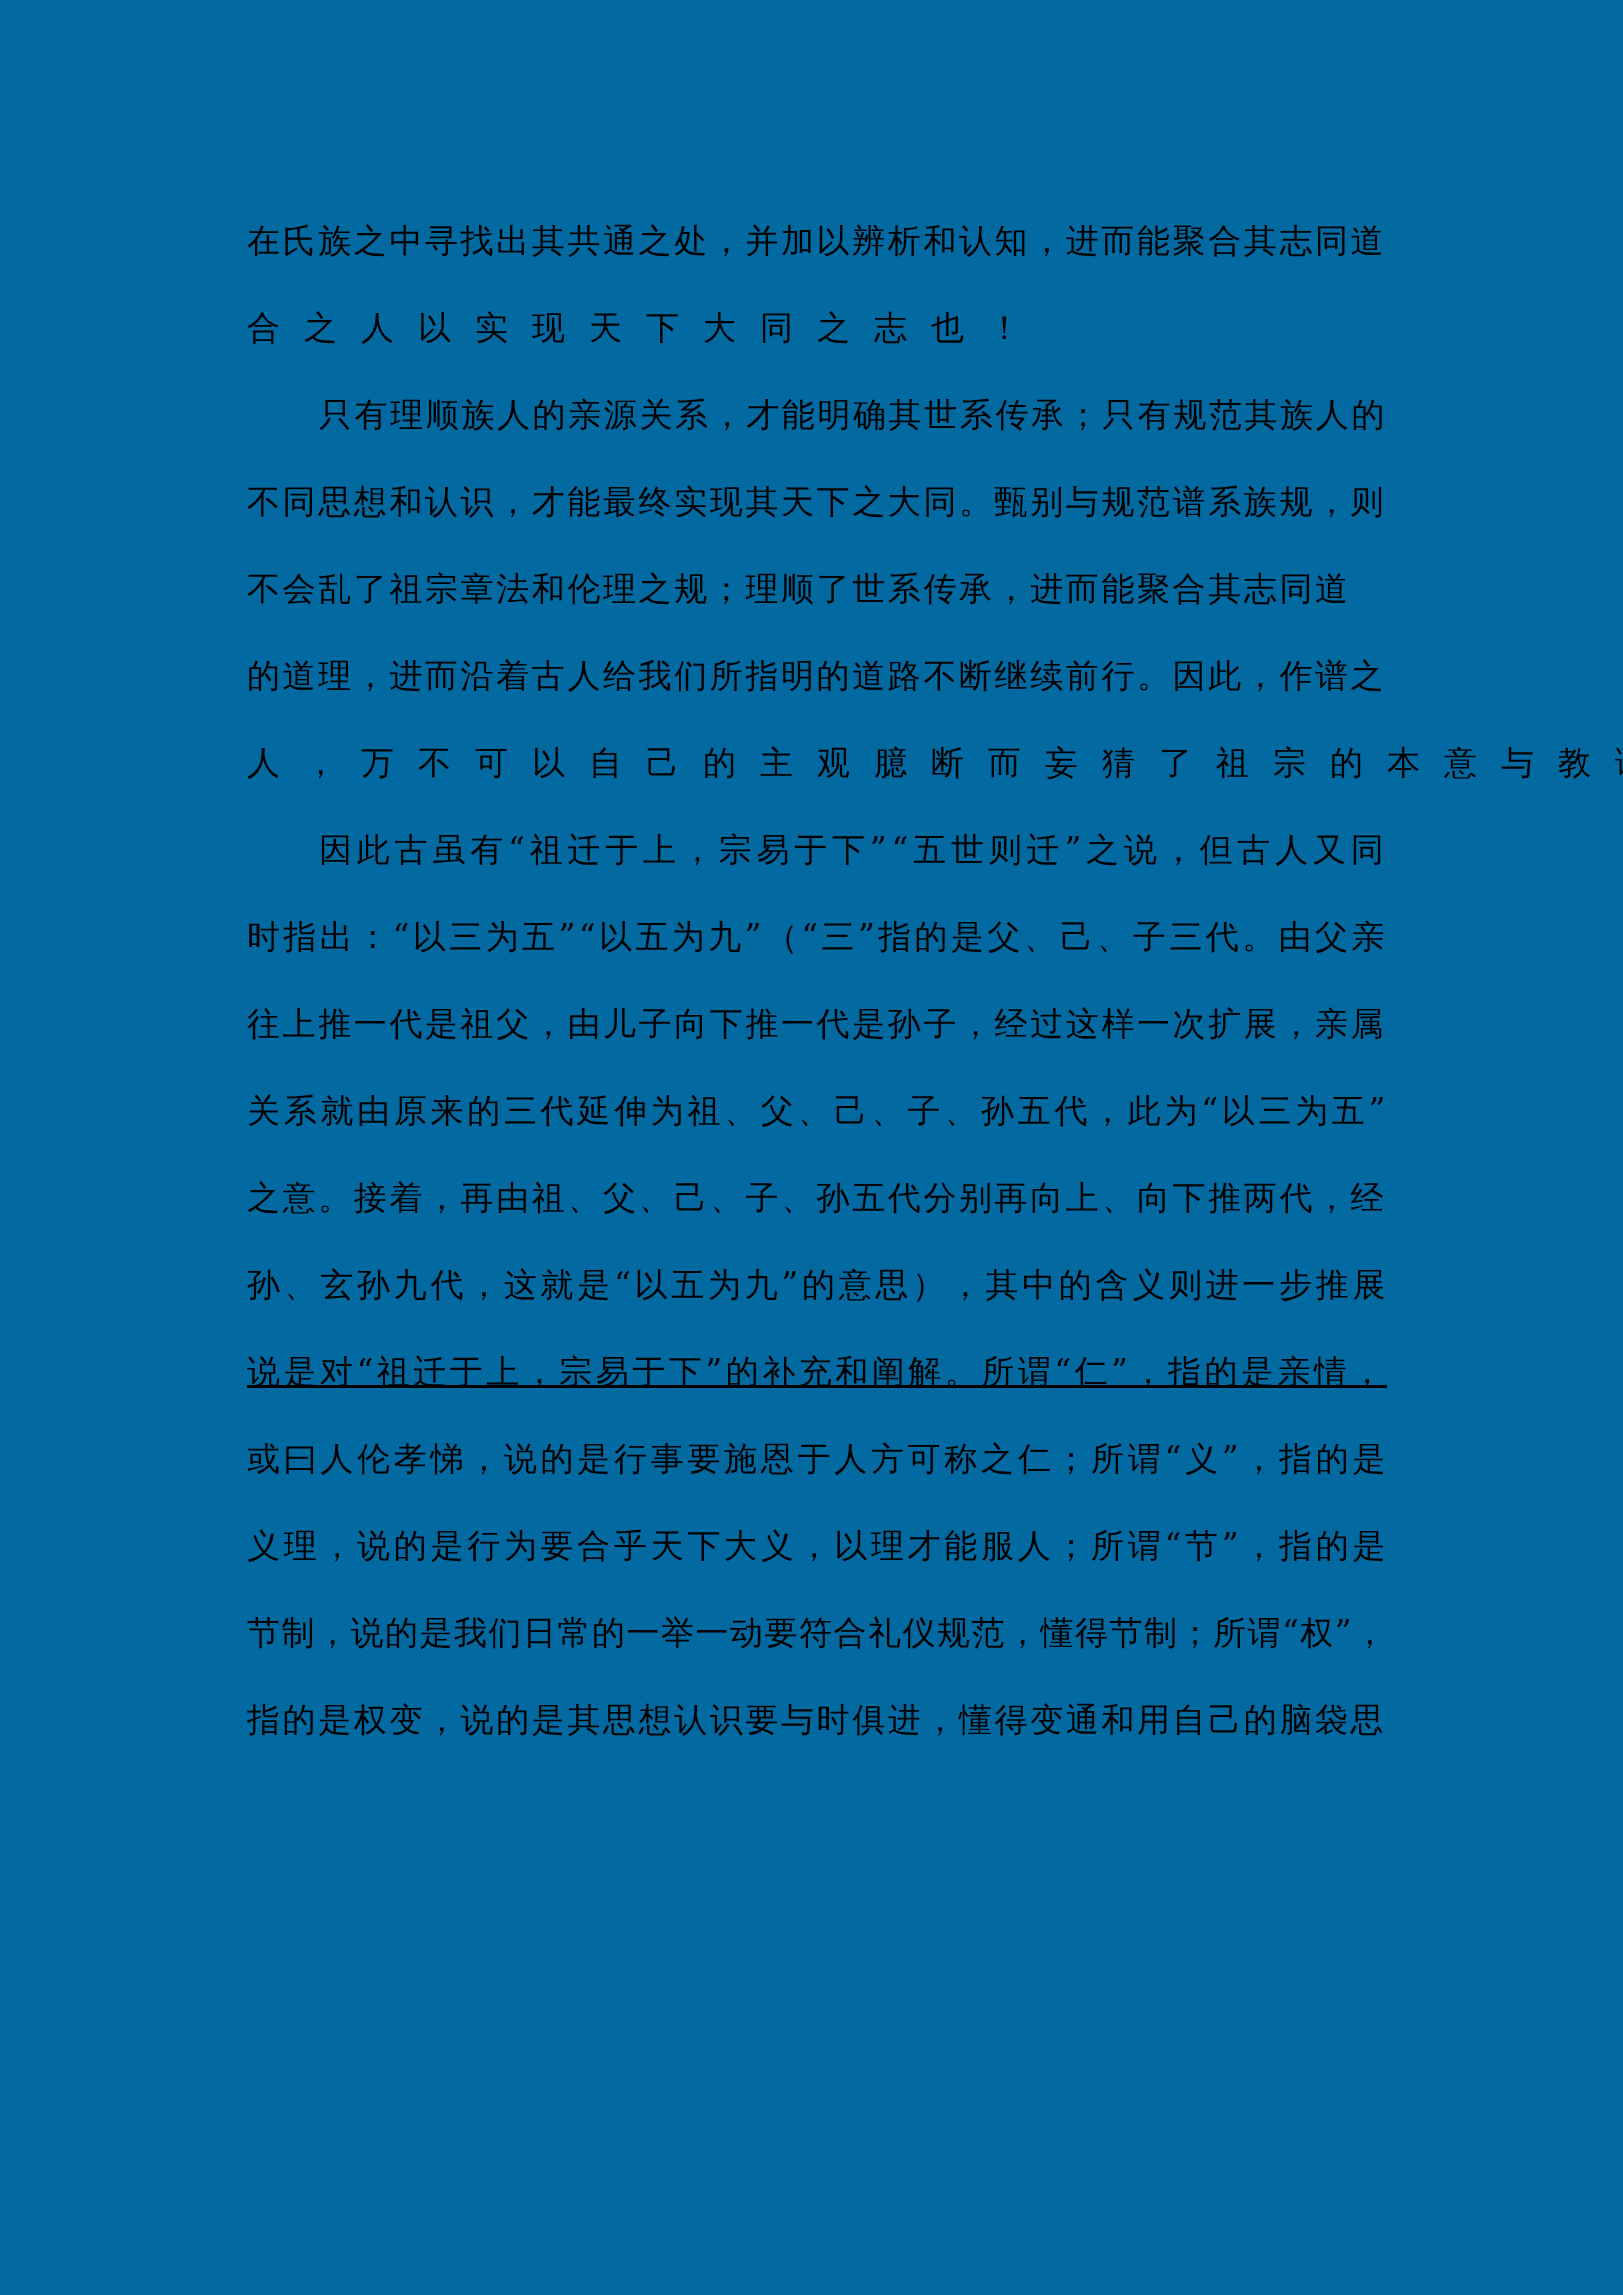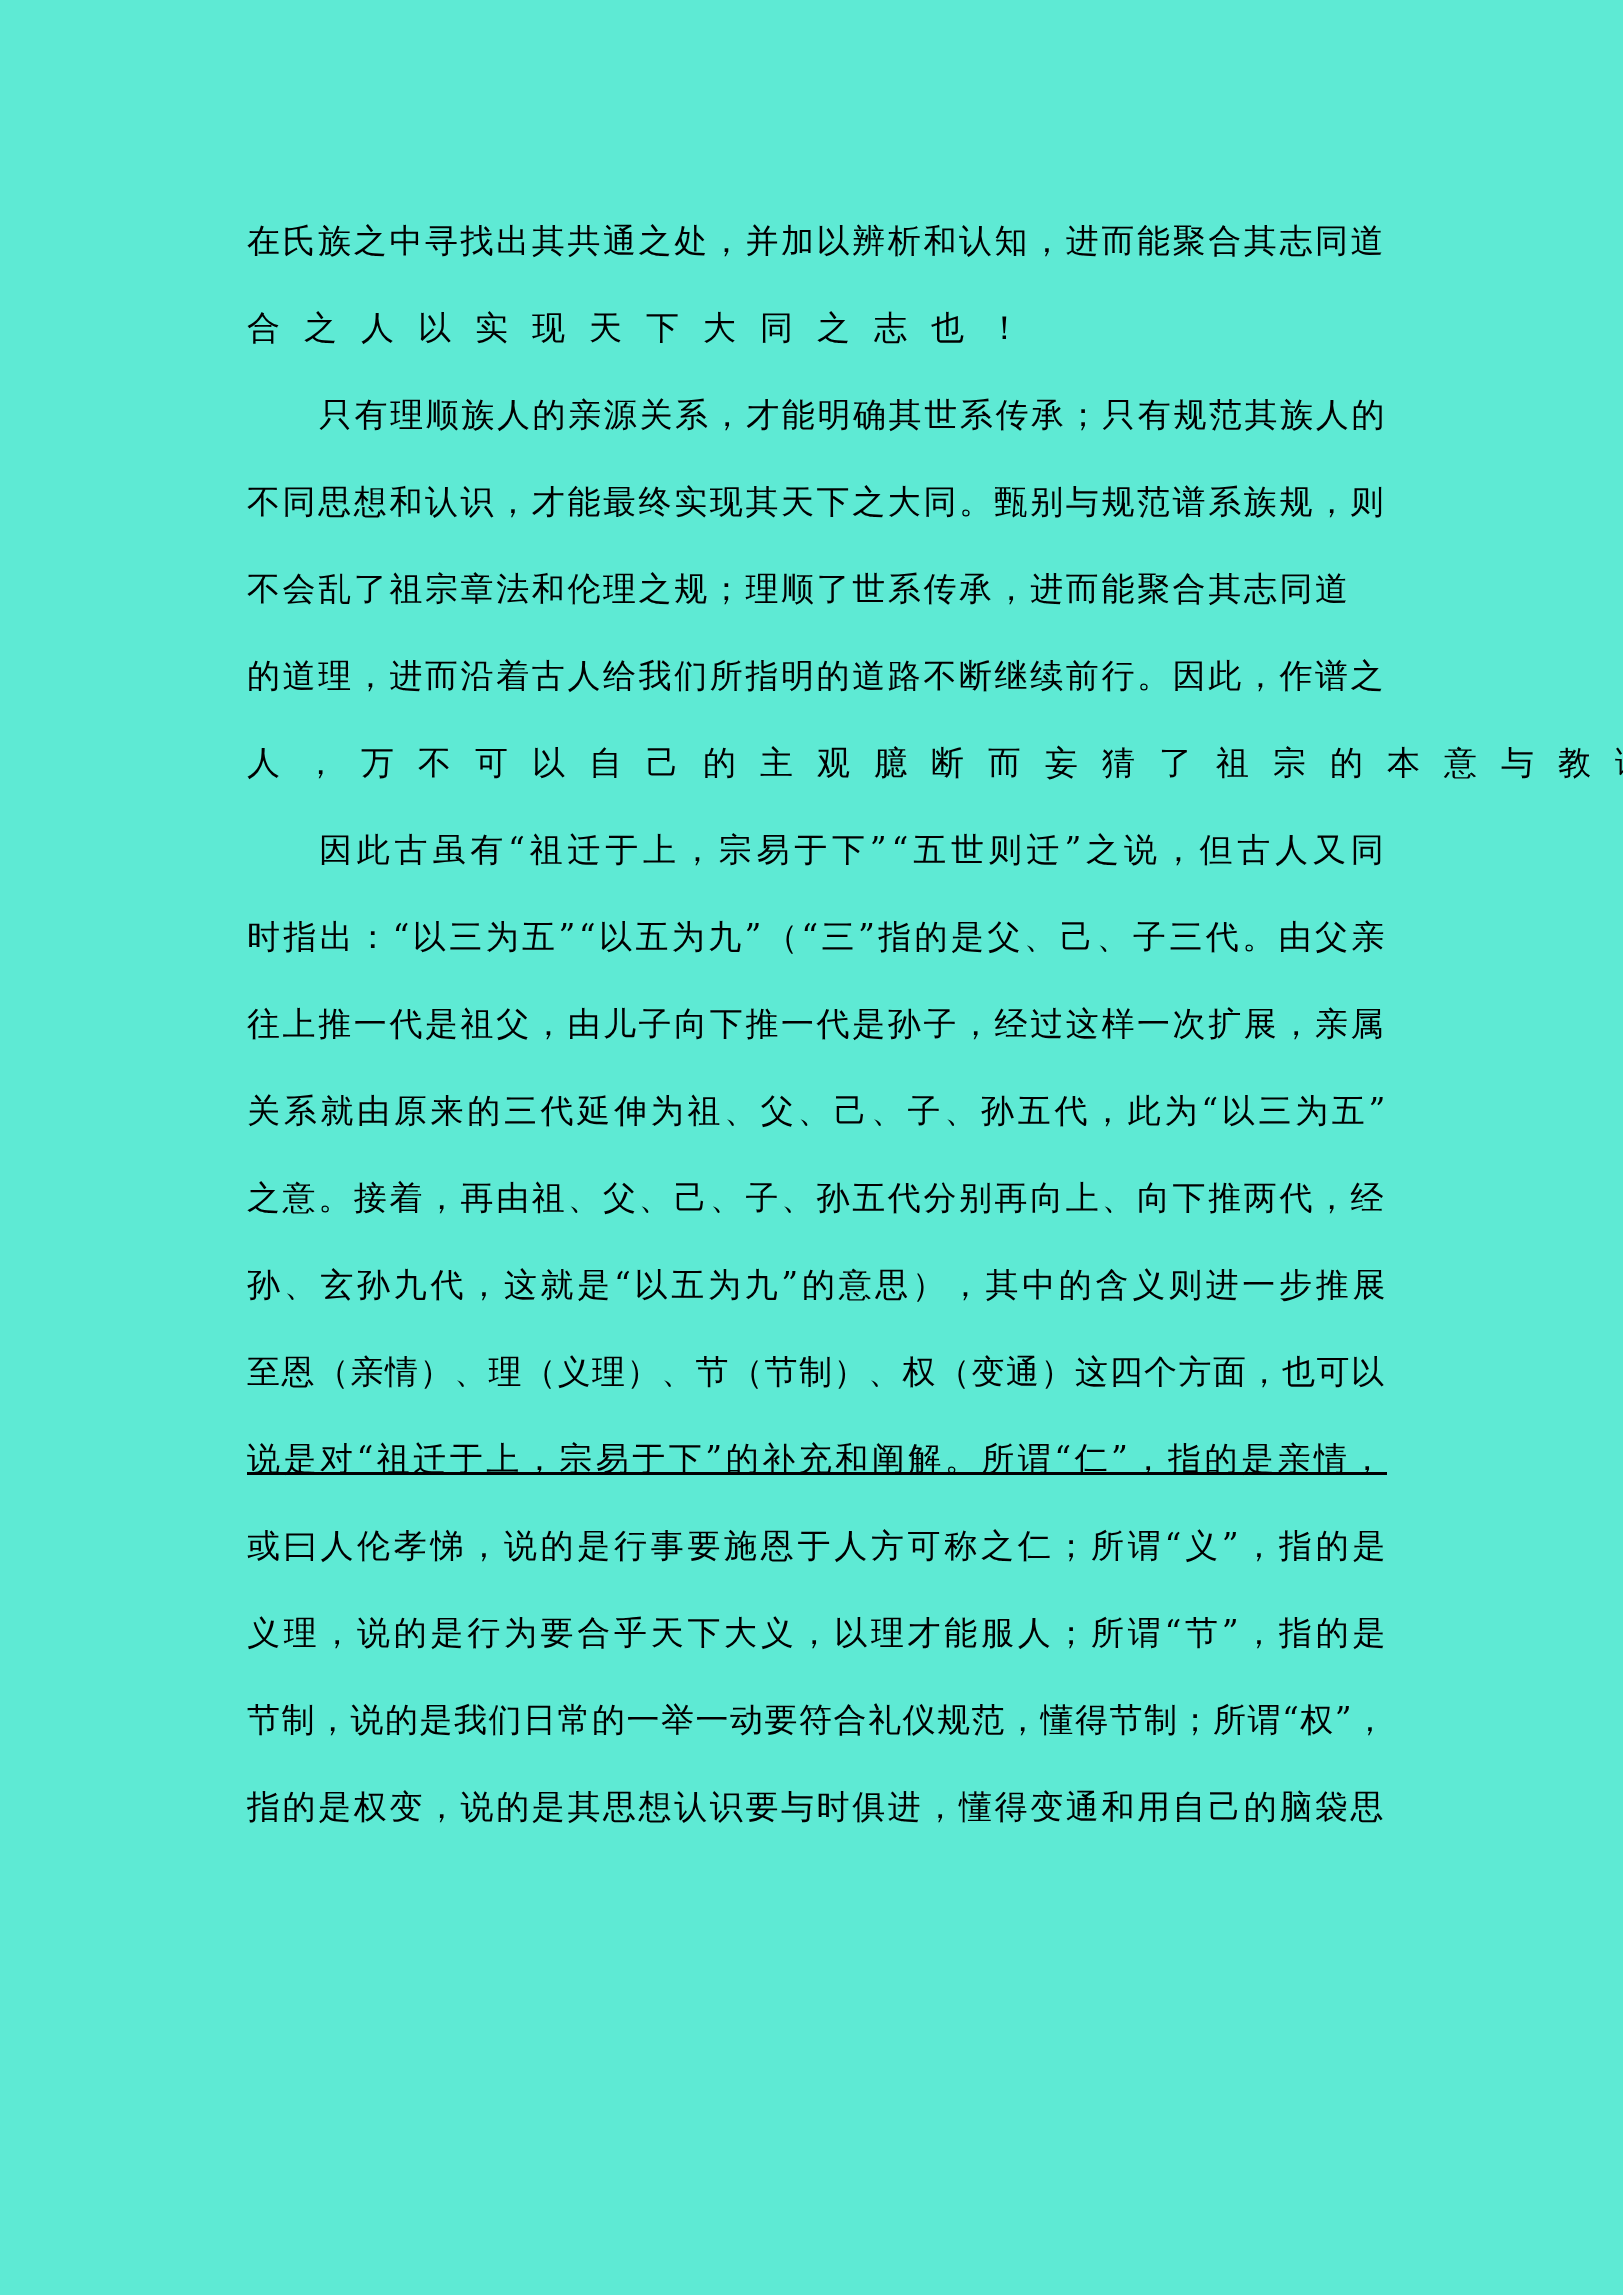--- a/index.html
+++ b/index.html
@@ -21,7 +21,7 @@
       top: 0;
       width: 1623px;
       height: 2295px;
-      background: #5eead4;
+      background: #0369a1;
     }
     .text-block {
       position: absolute;

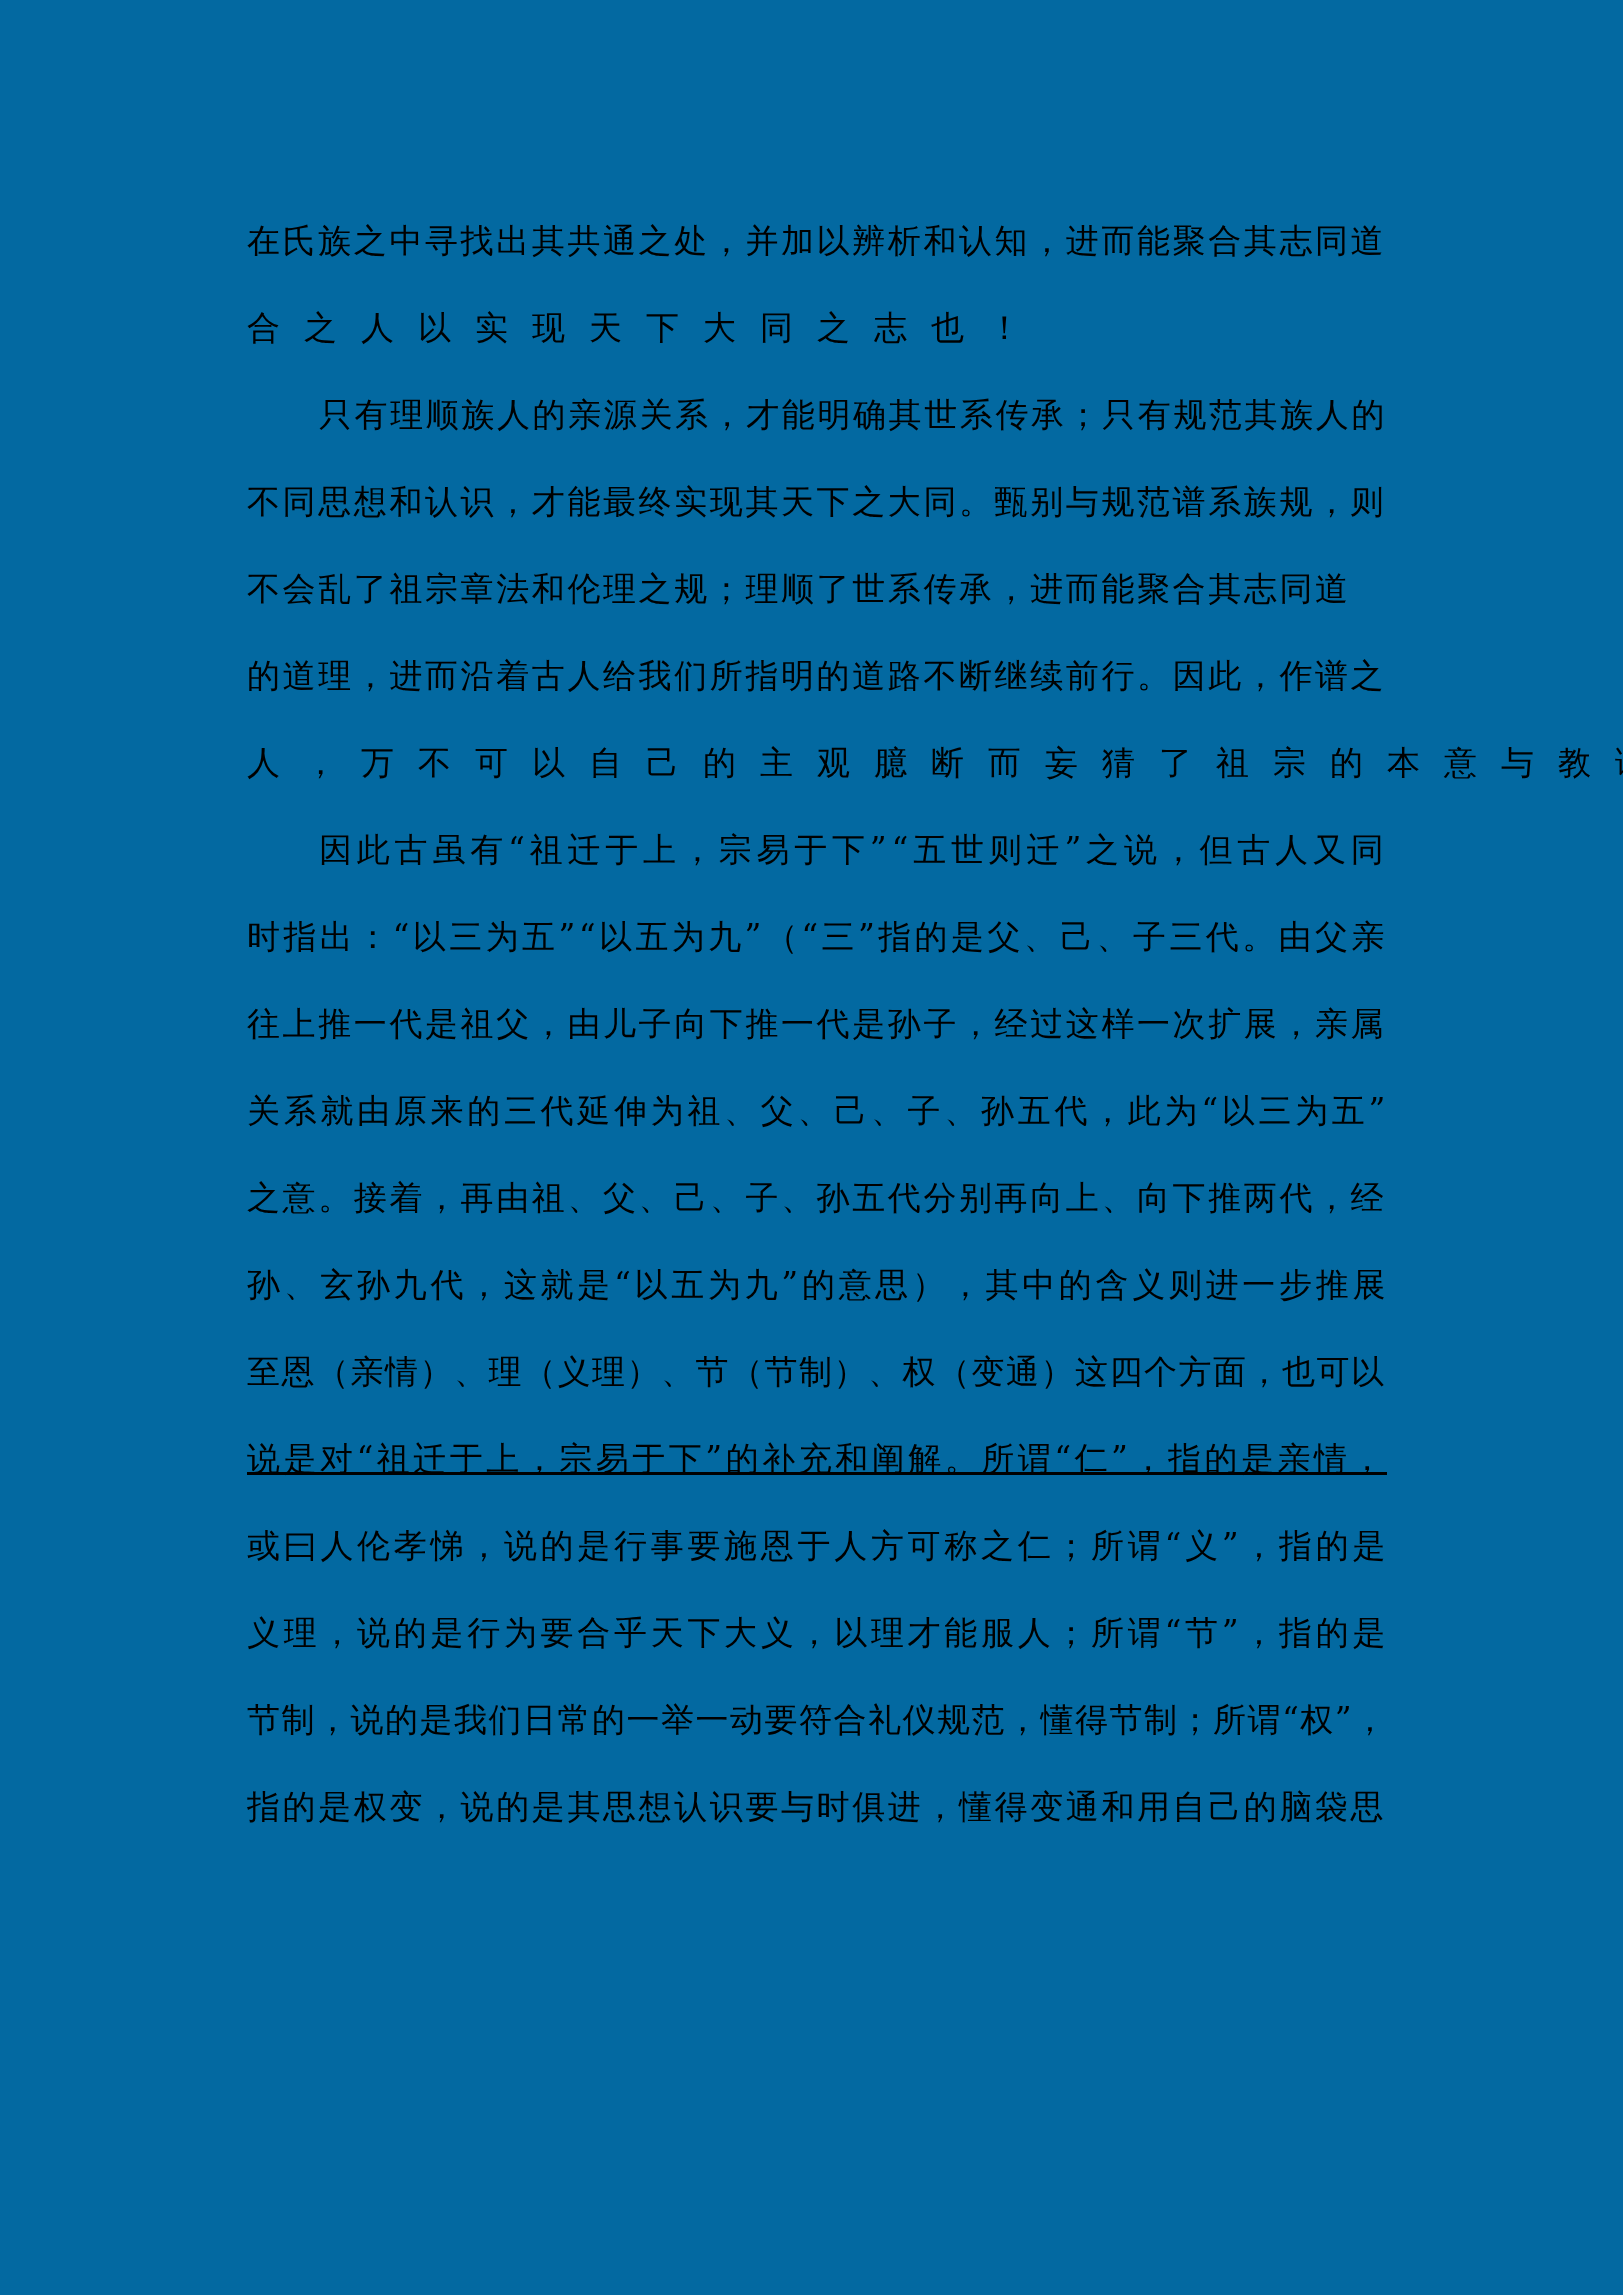--- a/index.html
+++ b/index.html
@@ -71,7 +71,6 @@
     <div class="line"><span style="letter-spacing: 3.7px; display: inline-block; margin-right: -3.7px;">关系就由原来的三代延伸为祖、父、己、子、孙五代，此为“以三为五”</span></div>
     <div class="line"><span style="letter-spacing: 2.6px; display: inline-block; margin-right: -2.6px; font-family: Liberation Mono, monospace;">之意。接着，再由祖、父、己、子、孙五代分别再向上、向下推两代，经</span></div>
     <div class="line"><span style="letter-spacing: 3.7px; display: inline-block; margin-right: -3.7px;">孙、玄孙九代，这就是“以五为九”的意思），其中的含义则进一步推展</span></div>
-    <div class="line"><span style="letter-spacing: 1.5px; display: inline-block; margin-right: -1.5px;">至恩（亲情）、理（义理）、节（节制）、权（变通）这四个方面，也可以</span></div>
     <div class="line"><span style="letter-spacing: 3.5px; display: inline-block; margin-right: -3.5px; text-decoration: underline;">说是对“祖迁于上，宗易于下”的补充和阐解。所谓“仁”，指的是亲情，</span></div>
     <div class="line"><span style="letter-spacing: 3.7px; display: inline-block; margin-right: -3.7px;">或曰人伦孝悌，说的是行事要施恩于人方可称之仁；所谓“义”，指的是</span></div>
     <div class="line"><span style="letter-spacing: 3.7px; display: inline-block; margin-right: -3.7px;">义理，说的是行为要合乎天下大义，以理才能服人；所谓“节”，指的是</span></div>

